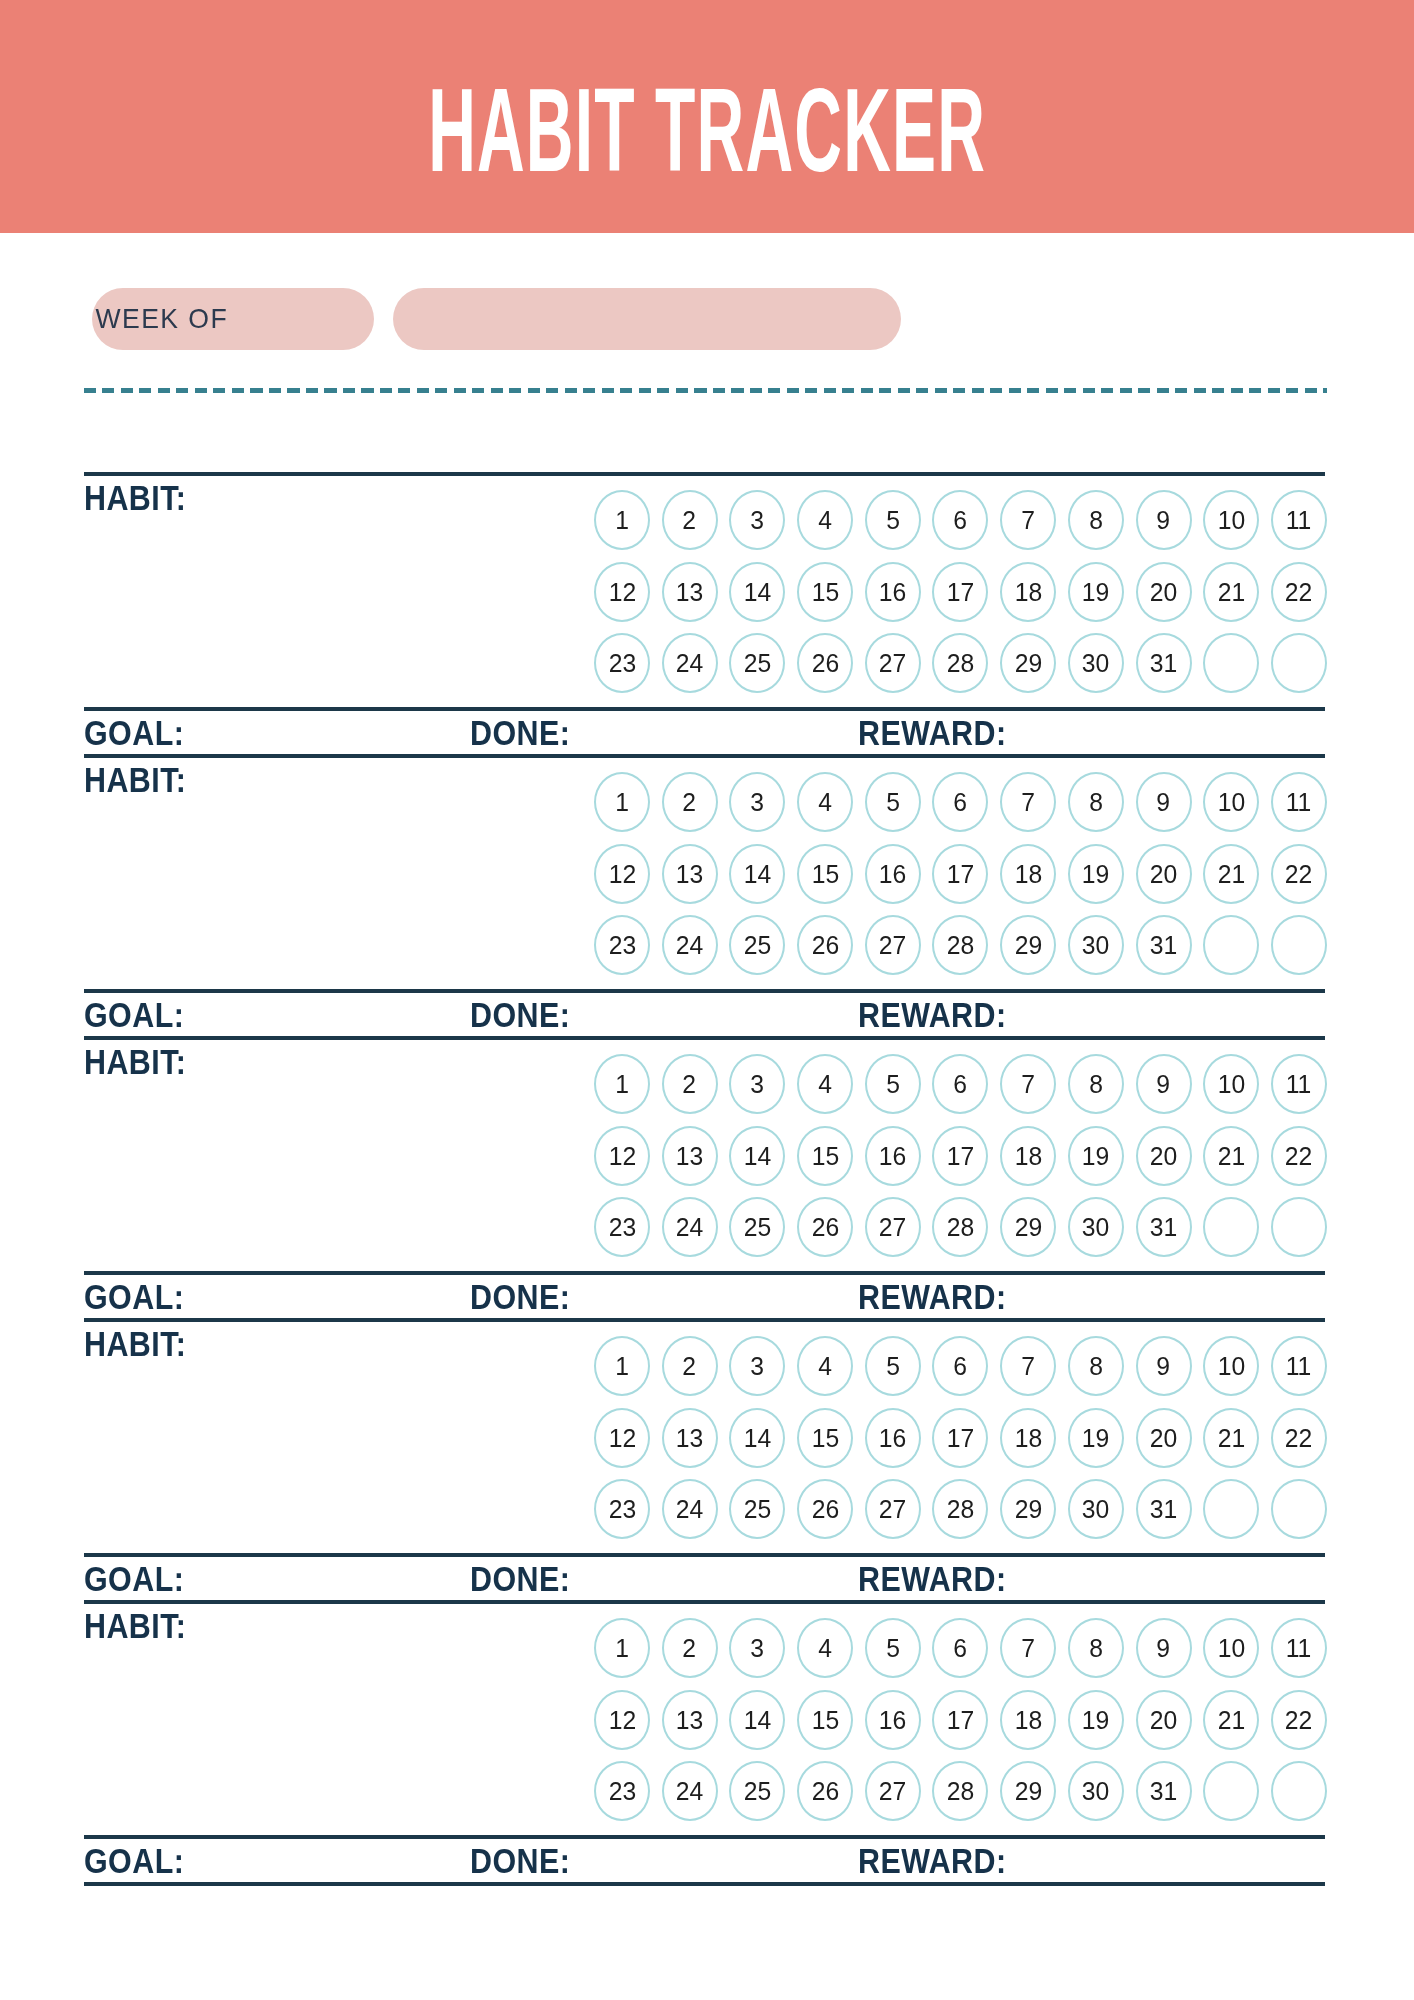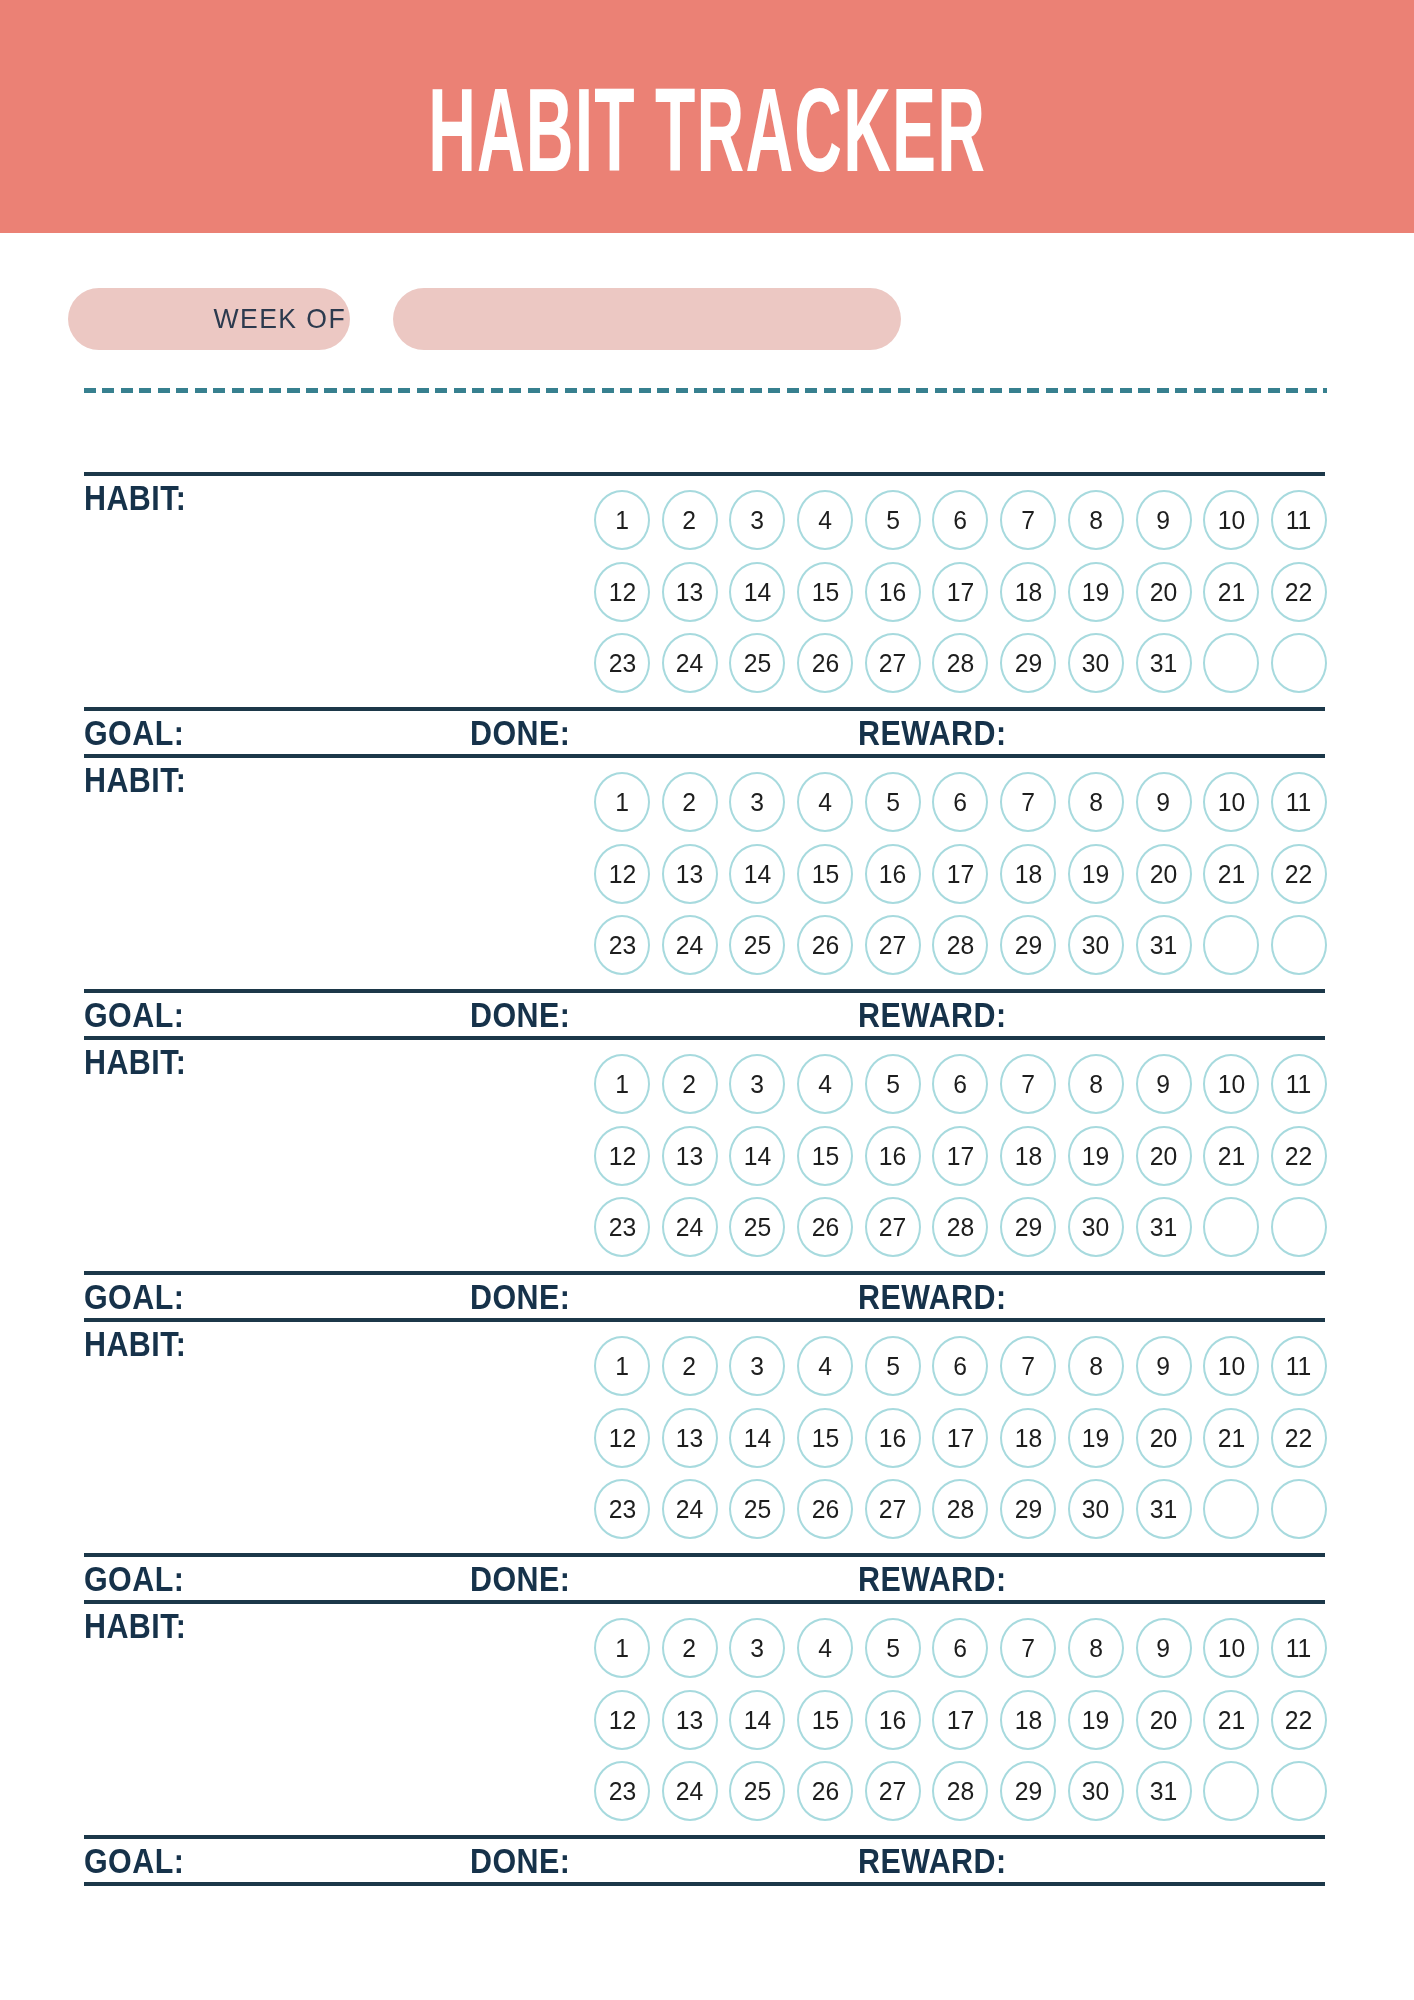--- a/index.html
+++ b/index.html
@@ -17,7 +17,7 @@
     transform:scale(0.56,1); transform-origin:center;
   }
   .pill { position:absolute; top:288px; height:62px; border-radius:31px; background:#ECC8C3; }
-  .pill-label { left:68px; width:282px; display:flex; align-items:center; justify-content:flex-end; }
+  .pill-label { left:92px; width:282px; display:flex; align-items:center; justify-content:flex-start; }
   .pill-label span { color:#2C3A4E; font-size:28px; letter-spacing:1.5px; transform:scale(0.95,1); }
   .pill-input { left:393px; width:508px; }
   .dashed-divider {

